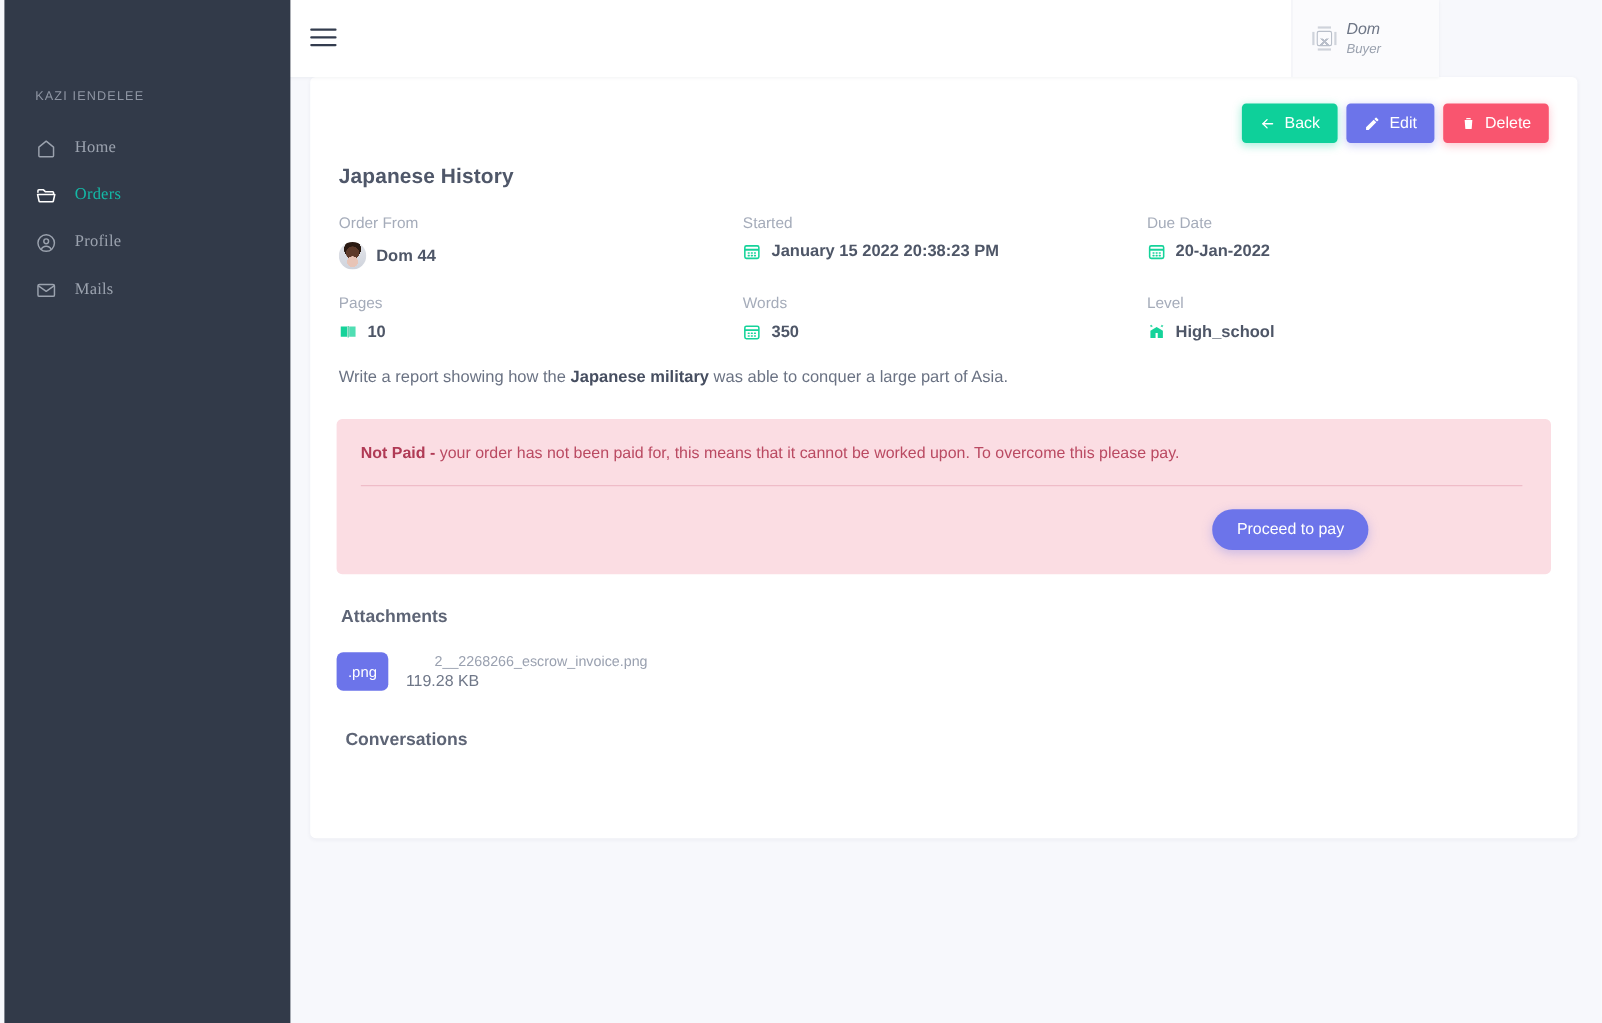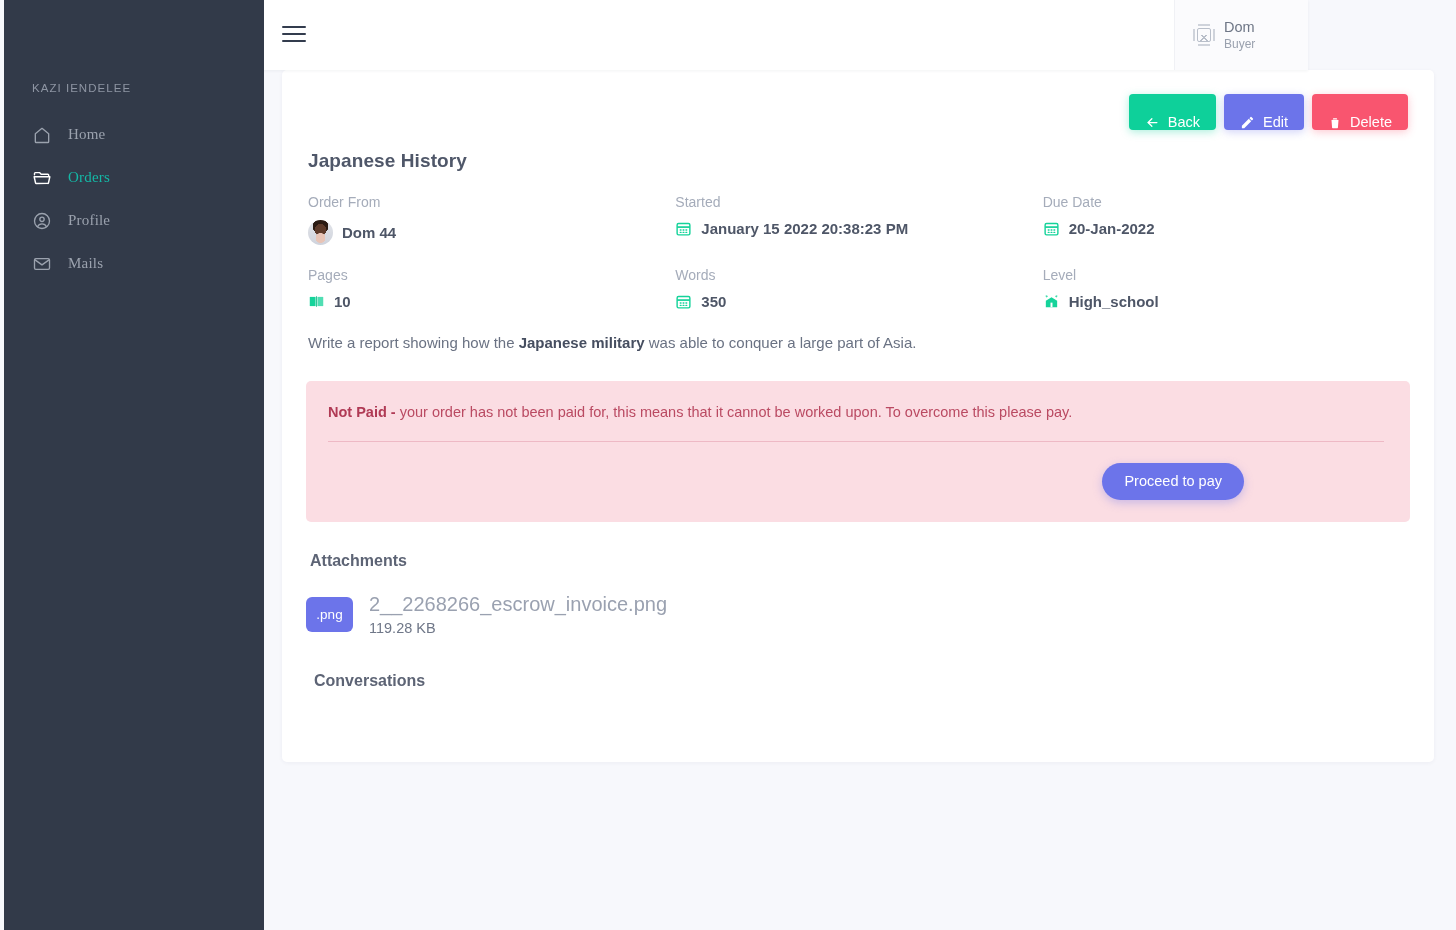--- a/index.html
+++ b/index.html
@@ -44,6 +44,7 @@
     display: flex; align-items: center;
     box-shadow: 0 1px 3px rgba(20,30,60,.055);
     z-index: 4;
+    font-style: italic;
   }
   .hamburger {
     position: absolute; left: 22px; top: 24px;

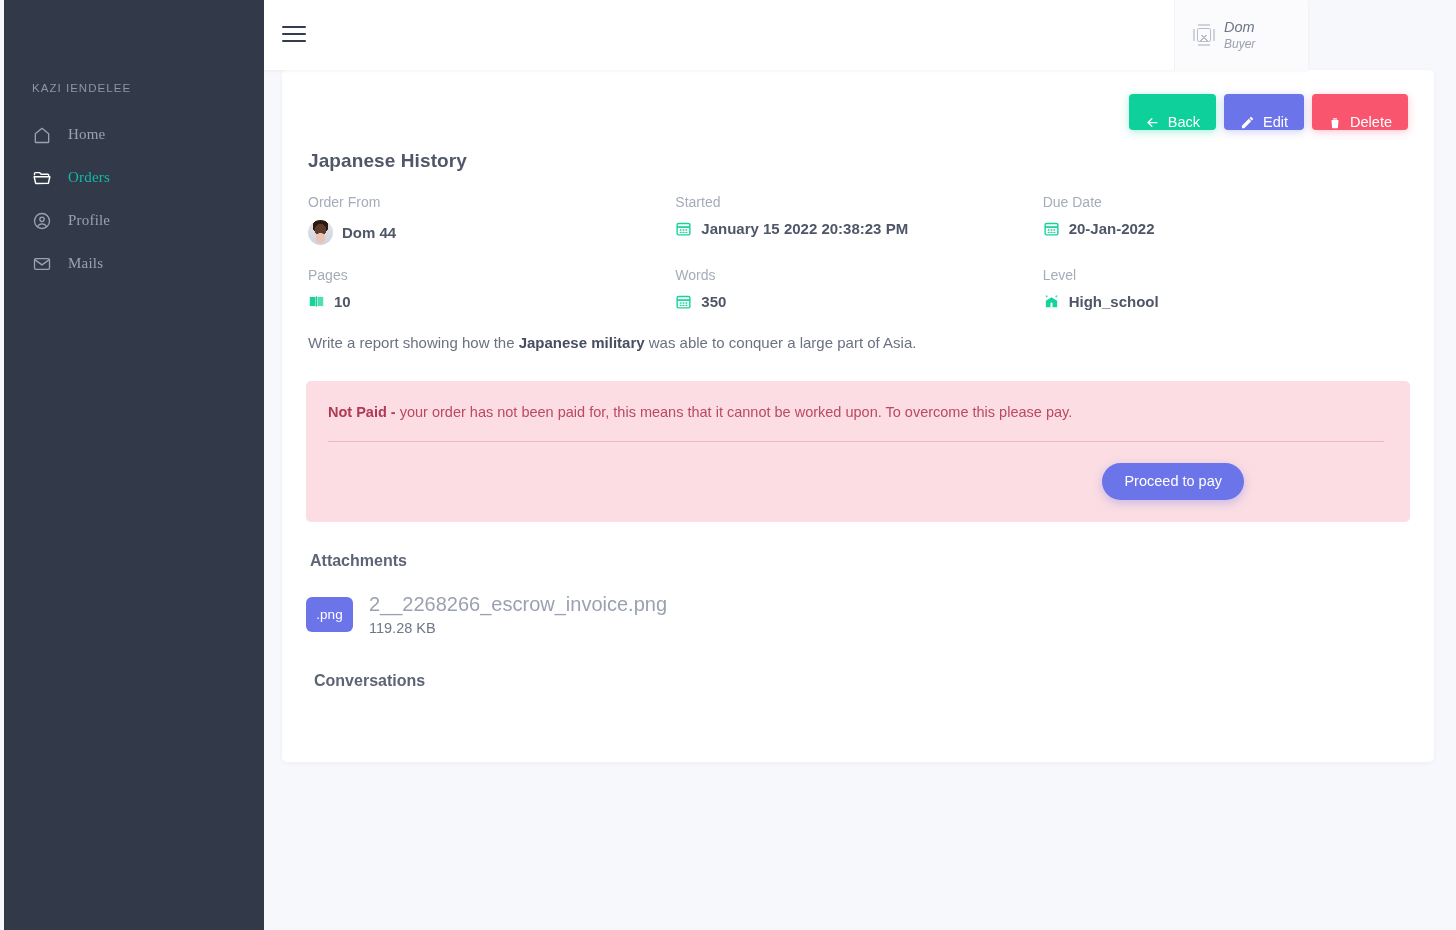--- a/index.html
+++ b/index.html
@@ -102,7 +102,7 @@
     padding-top: 24px; padding-right: 2px;
   }
   .btn {
-    display: inline-flex; align-items: flex-end; gap: 8px;
+    display: inline-flex; align-items: center; gap: 8px;
     height: 36px; padding: 0 16px;
     border: none; border-radius: 4px;
     font-size: 14.5px; color: #fff; cursor: pointer;

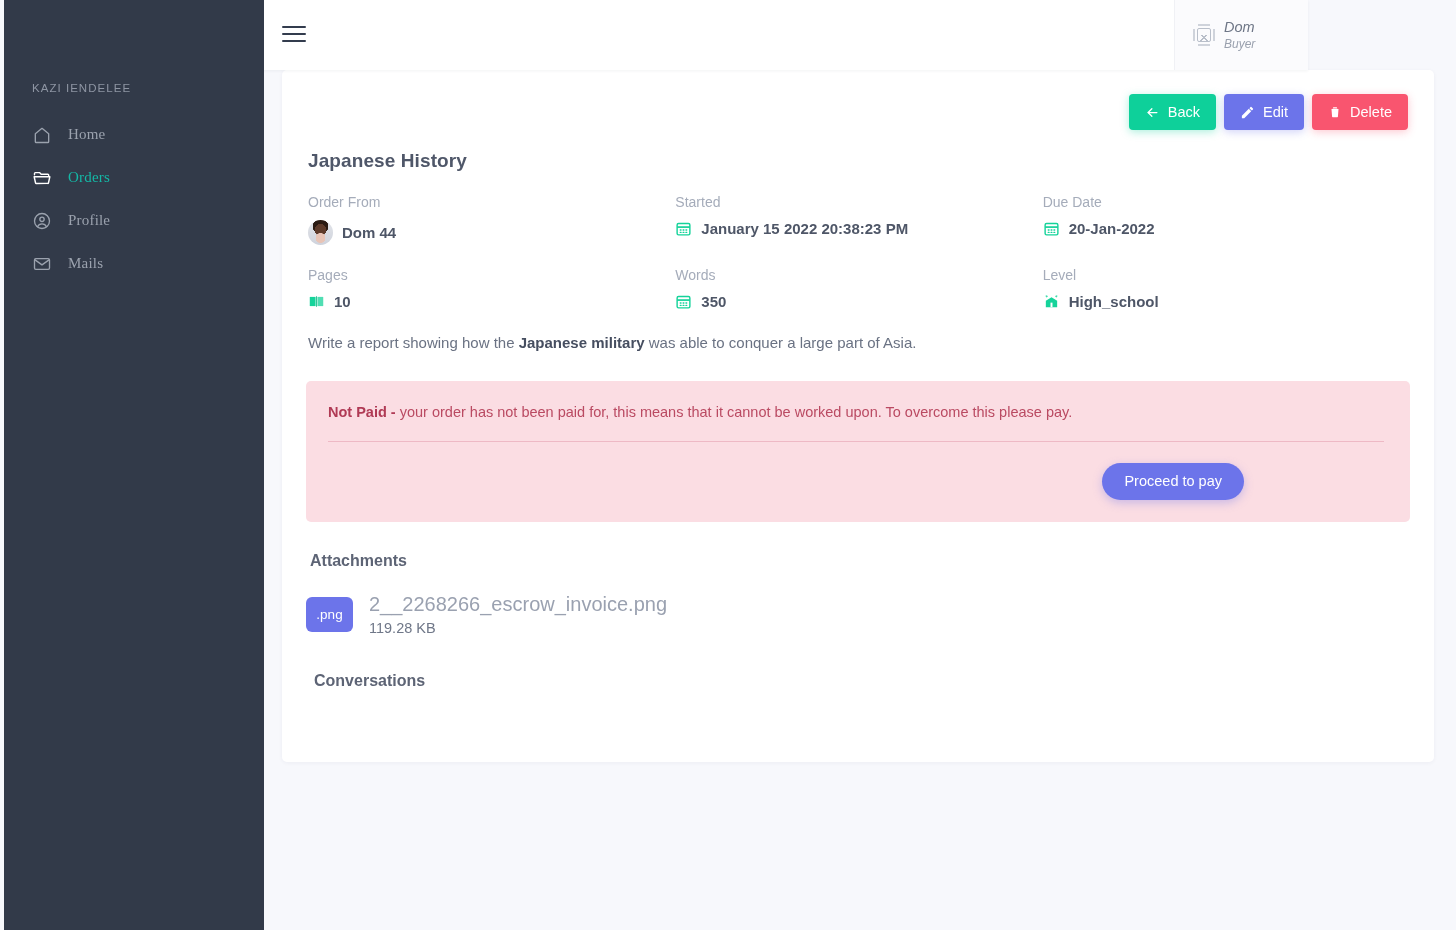--- a/index.html
+++ b/index.html
@@ -174,7 +174,7 @@
     font-size: 13.5px; cursor: pointer; flex: none;
   }
   .file-meta { display: flex; flex-direction: column; gap: 4px; }
-  .file-name { font-size: 20px; color: #9aa1b0; cursor: pointer; }
+  .file-name { font-size: 13px; color: #9aa1b0; cursor: pointer; margin-left: 26px; }
   .file-size { font-size: 14.5px; color: #6f7788; }
 
   .conv-title {

